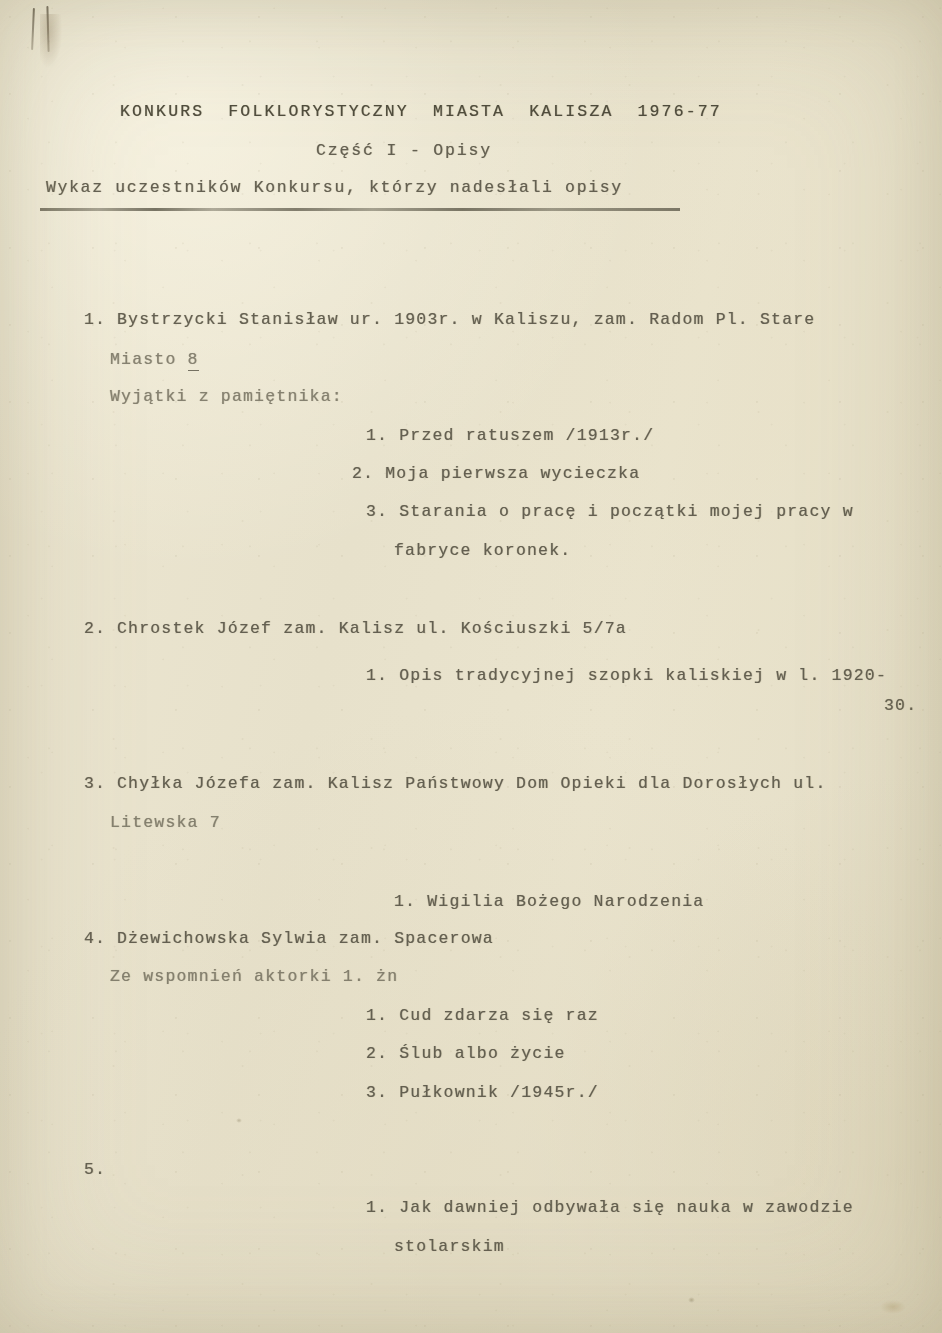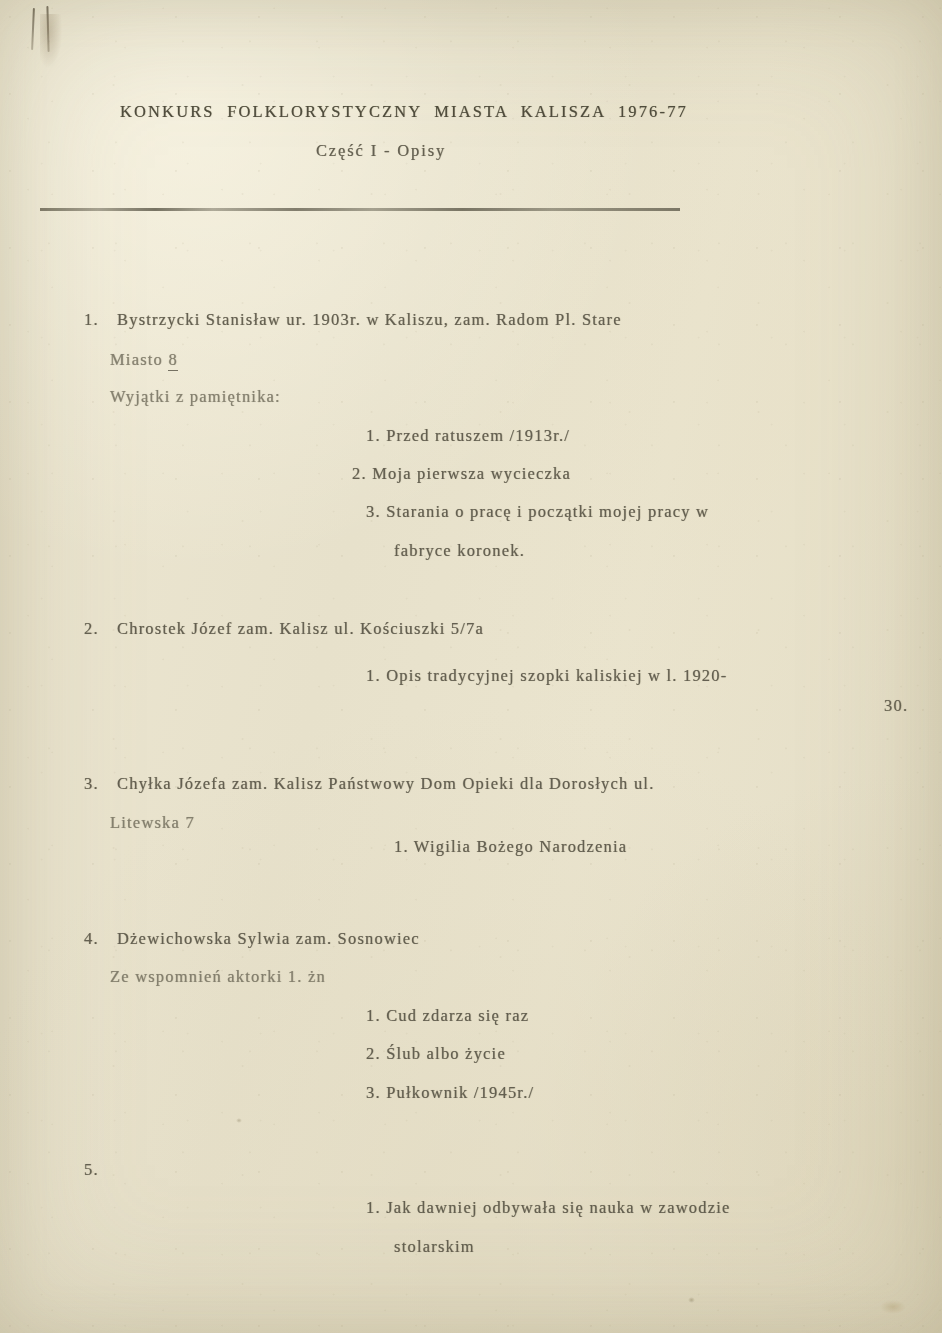--- a/index.html
+++ b/index.html
@@ -13,7 +13,7 @@
     height: 1333px;
     overflow: hidden;
     background: #86efac;
-    font-family: Liberation Serif, serif;
+    font-family: Liberation Mono, monospace;
   }
   
   #paper-texture {

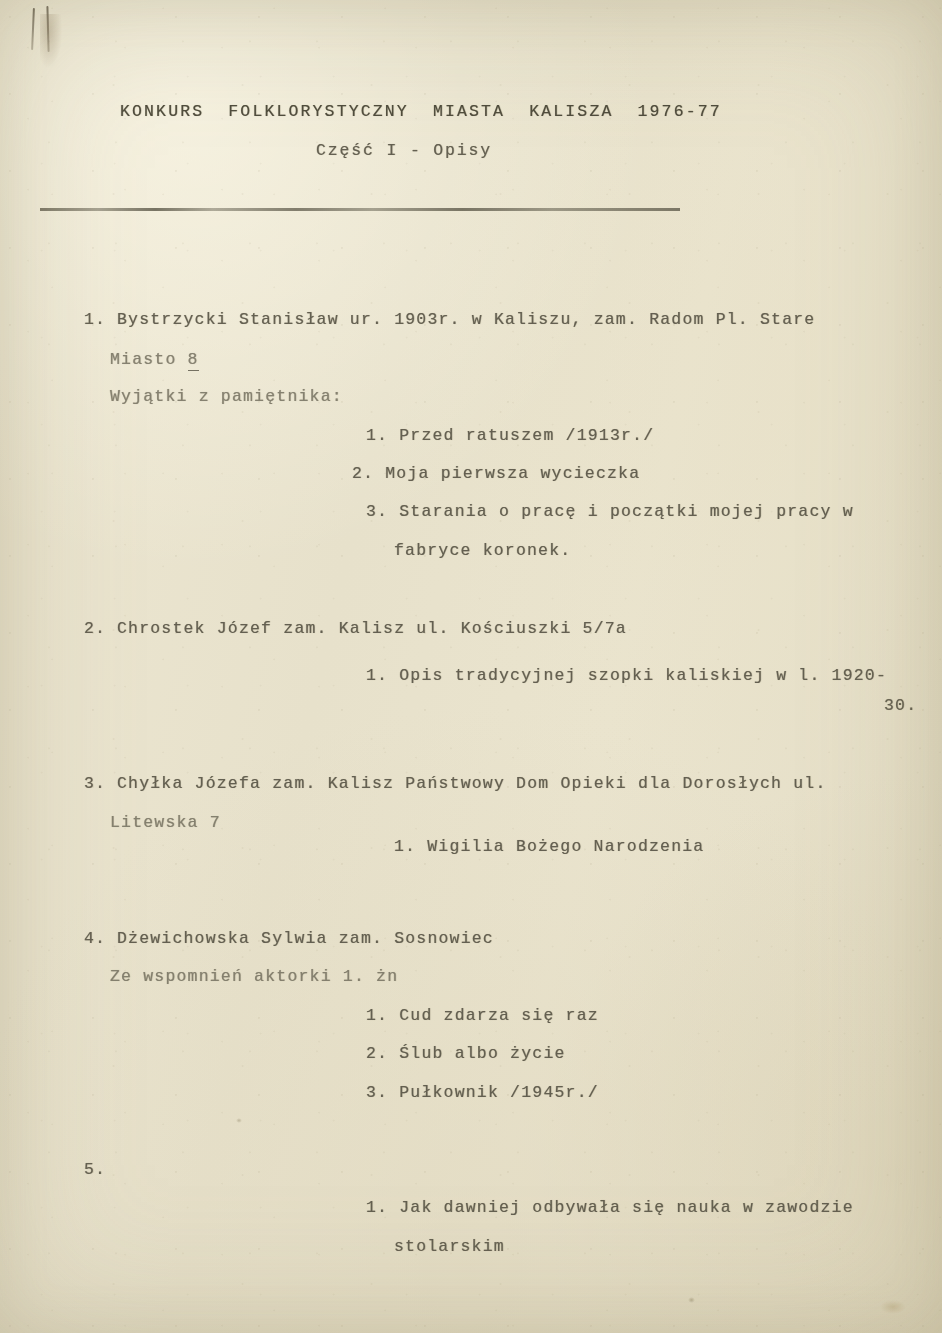--- a/index.html
+++ b/index.html
@@ -122,6 +122,7 @@
 
   <div class="tw" id="subtitle-line">Część I - Opisy</div>
 
+  <div class="tw" id="caption-line">Wykaz uczestników Konkursu, którzy nadesłali opisy</div>
 
   <div id="header-rule"></div>
 

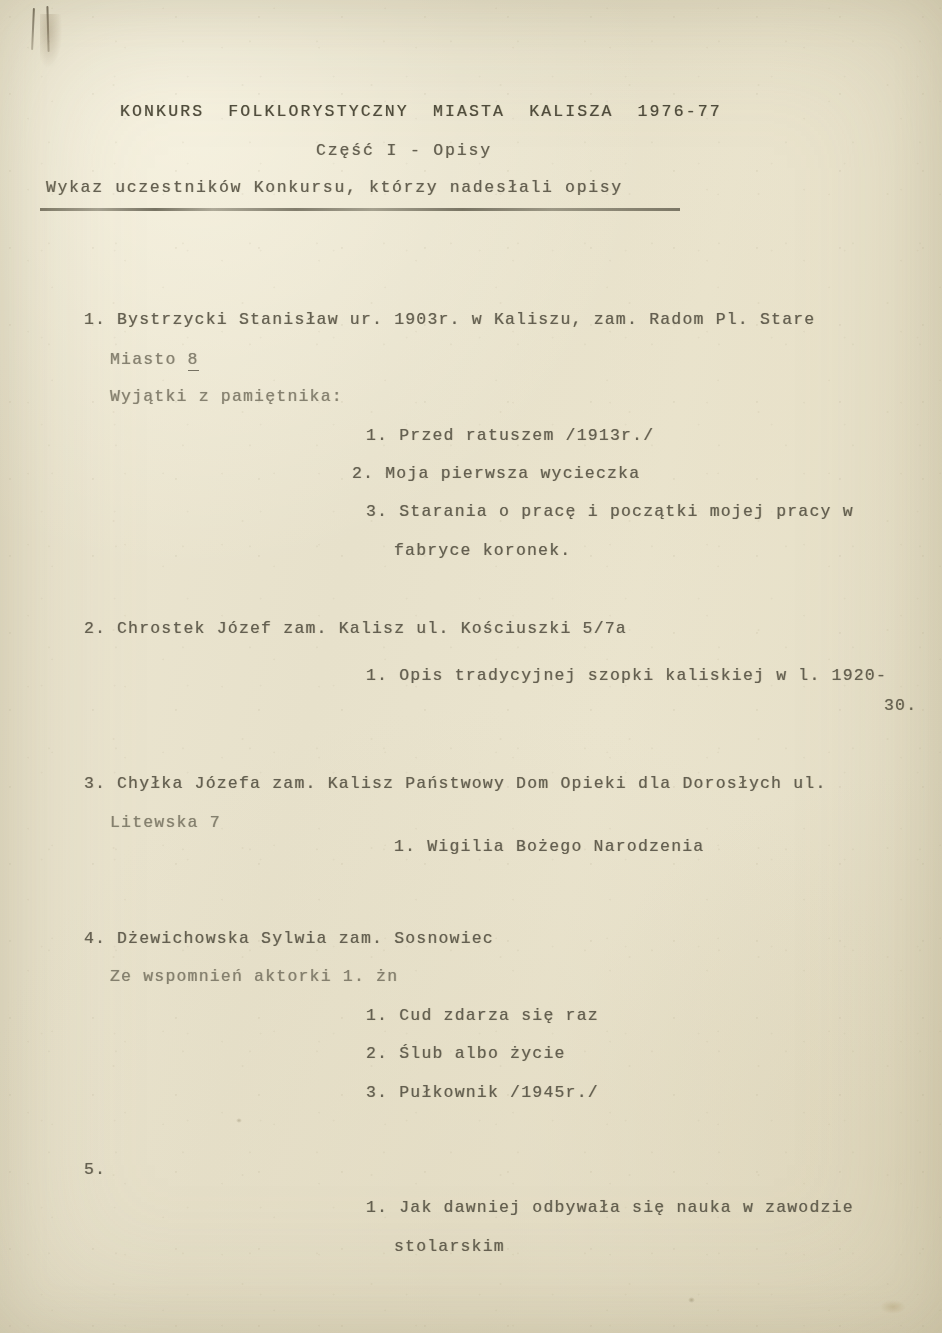--- a/index.html
+++ b/index.html
@@ -149,7 +149,7 @@
 
   <div class="tw faint" style="left:110px; top:815px;">Litewska 7</div>
 
-  <div class="tw" style="left:394px; top:839px;">1. Wigilia Bożego Narodzenia</div>
+  <div class="tw" style="left:394px; top:894px;">1. Wigilia Bożego Narodzenia</div>
 
   <div class="tw" style="left:84px; top:931px;">4.</div>
   <div class="tw" style="left:117px; top:931px;">Dżewichowska Sylwia zam. Sosnowiec</div>

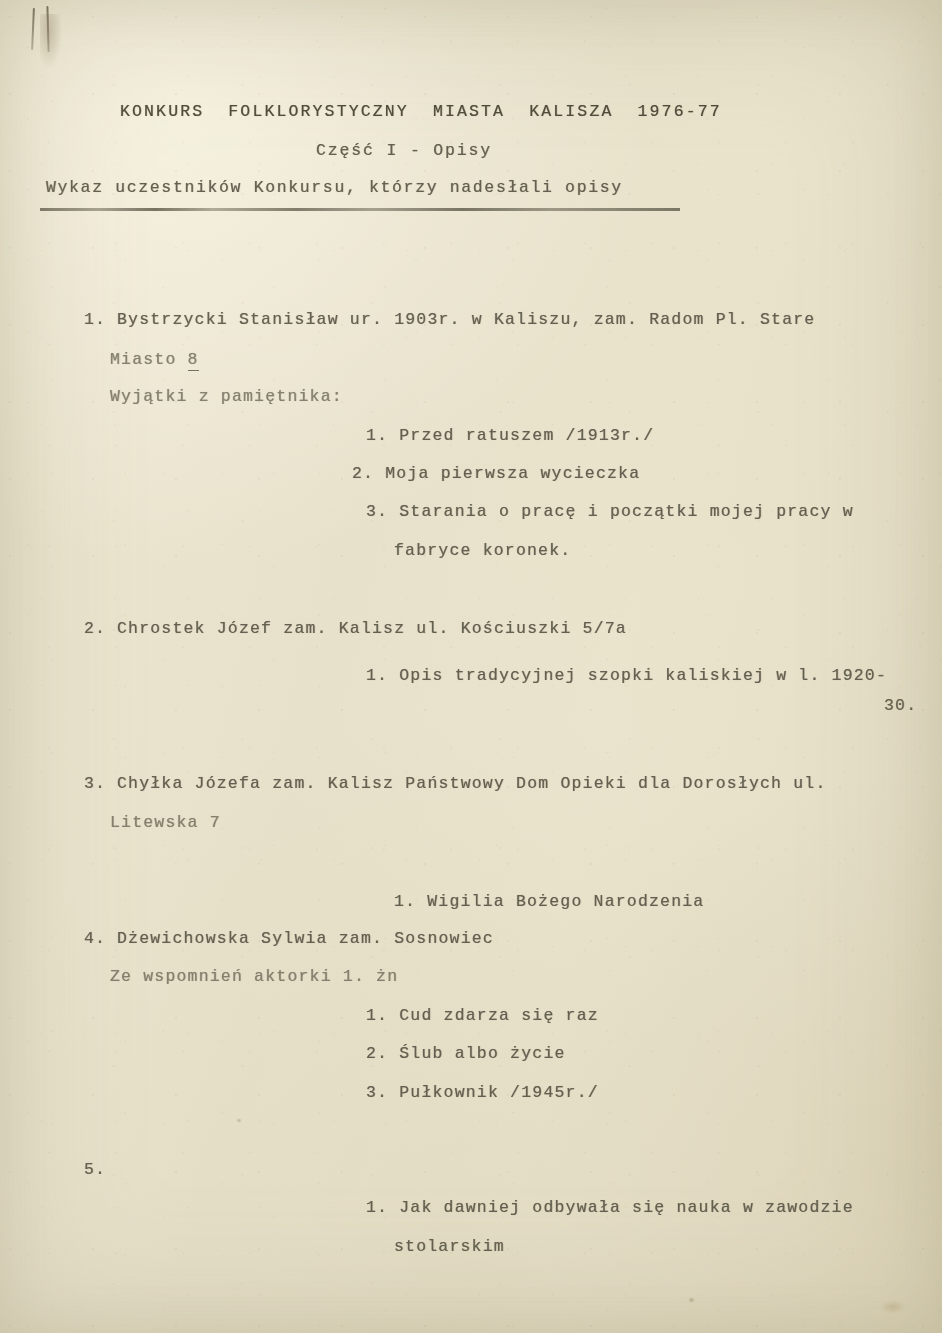--- a/index.html
+++ b/index.html
@@ -152,7 +152,7 @@
   <div class="tw" style="left:394px; top:894px;">1. Wigilia Bożego Narodzenia</div>
 
   <div class="tw" style="left:84px; top:931px;">4.</div>
-  <div class="tw" style="left:117px; top:931px;">Dżewichowska Sylwia zam. Sosnowiec</div>
+  <div class="tw" style="left:117px; top:931px;">Dżewichowska Sylwia zam. Spacerowa</div>
 
   <div class="tw faint" style="left:110px; top:969px;">Ze wspomnień aktorki 1. żn</div>
 

